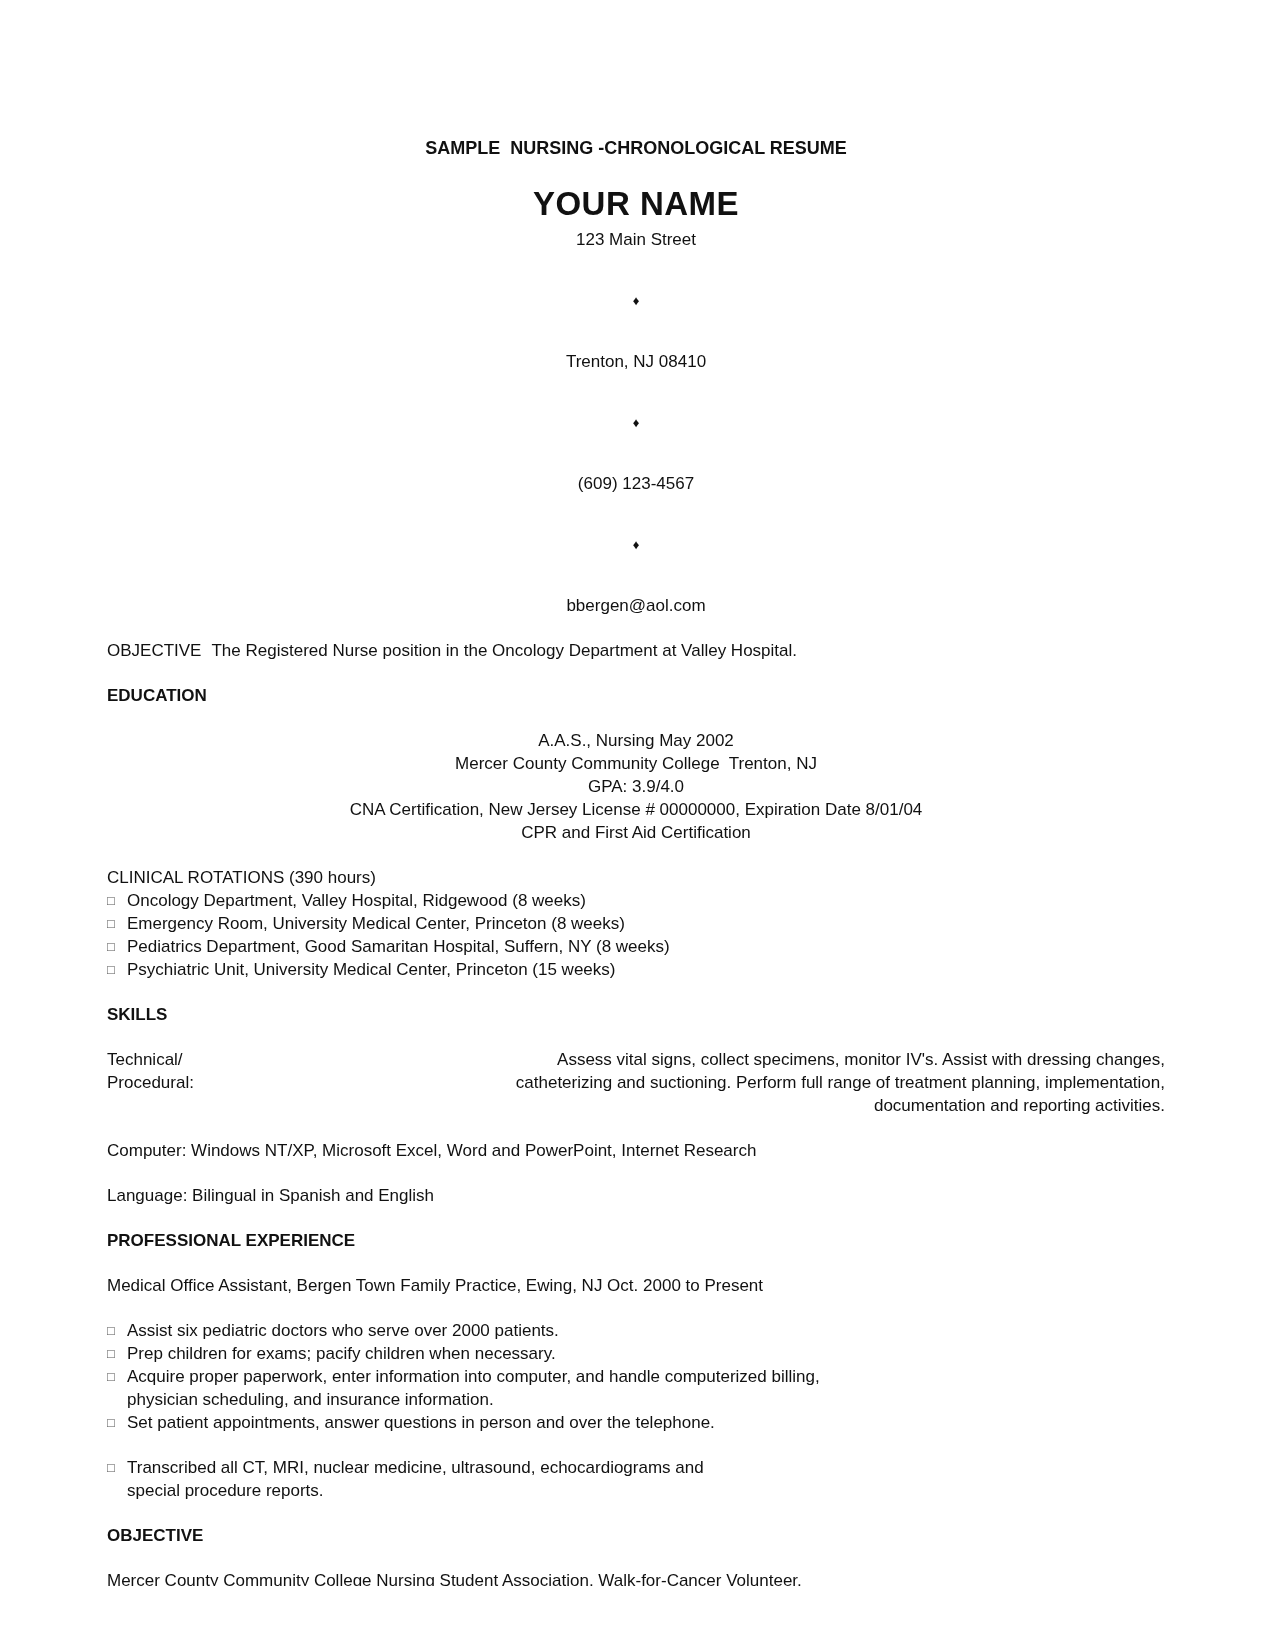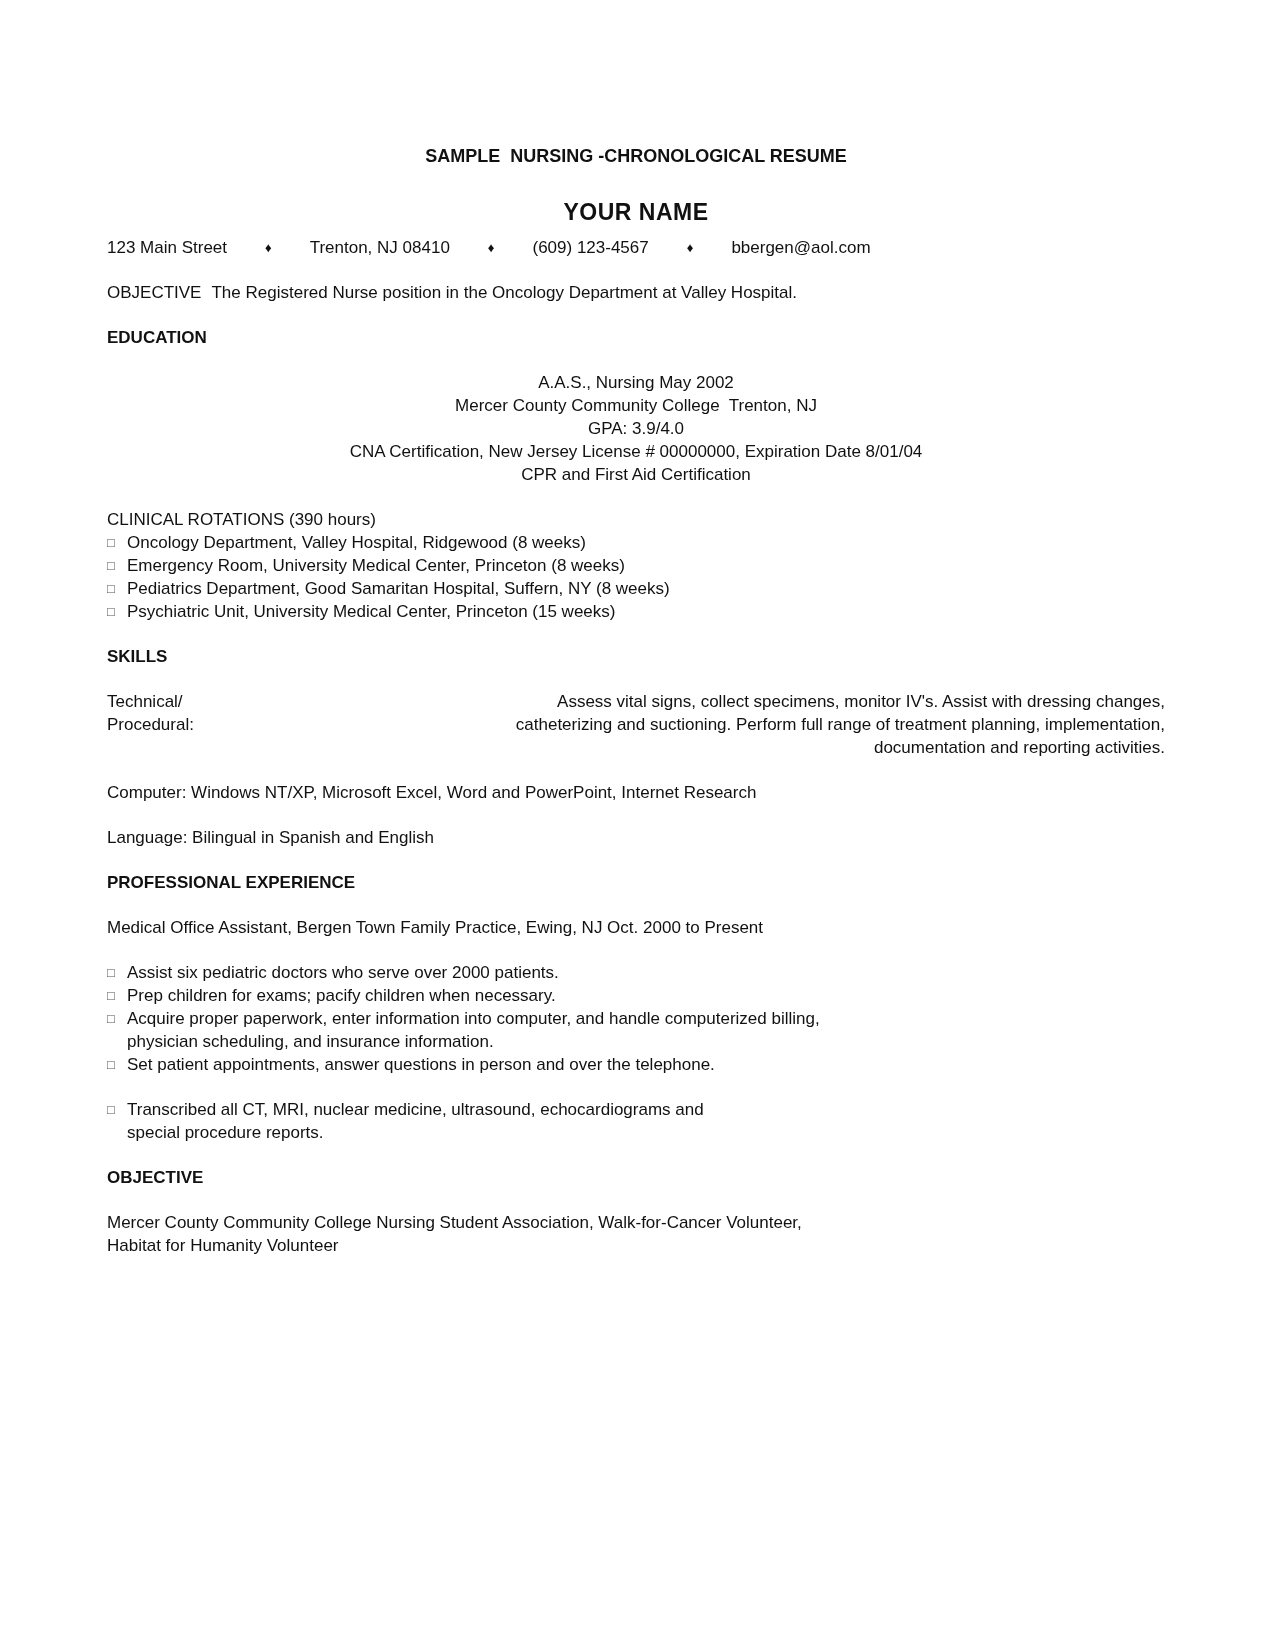--- a/index.html
+++ b/index.html
@@ -7,7 +7,7 @@
     position: relative;
     width: 1275px;
     height: 1586px;
-    margin: 8px auto;
+    margin: 0 auto;
     background: #ffffff;
     box-sizing: border-box;
     padding: 137px 110px 0 107px;

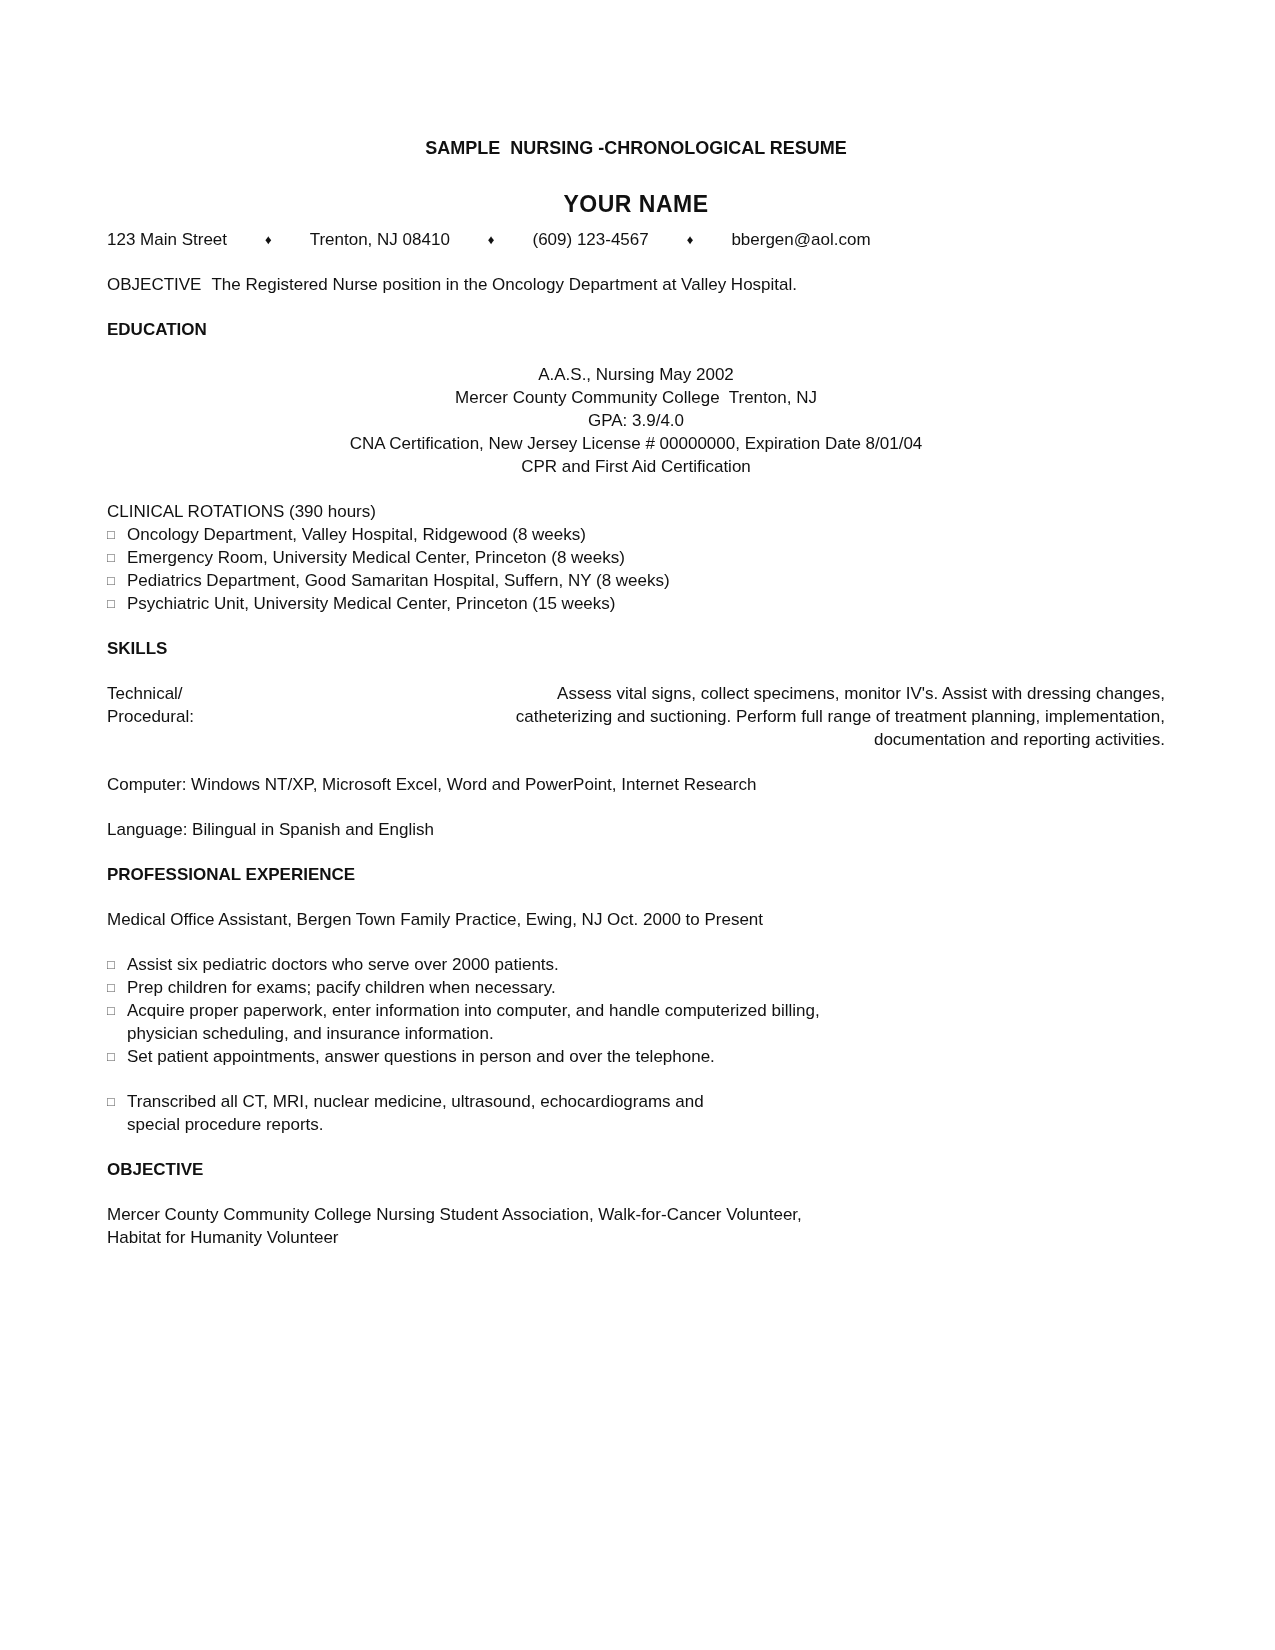--- a/index.html
+++ b/index.html
@@ -27,7 +27,7 @@
   .name {
     text-align: center;
     font-weight: bold;
-    font-size: 23px;
+    font-size: 33px;
     line-height: 32px;
     margin: 28px 0 0 0;
     letter-spacing: 0.5px;

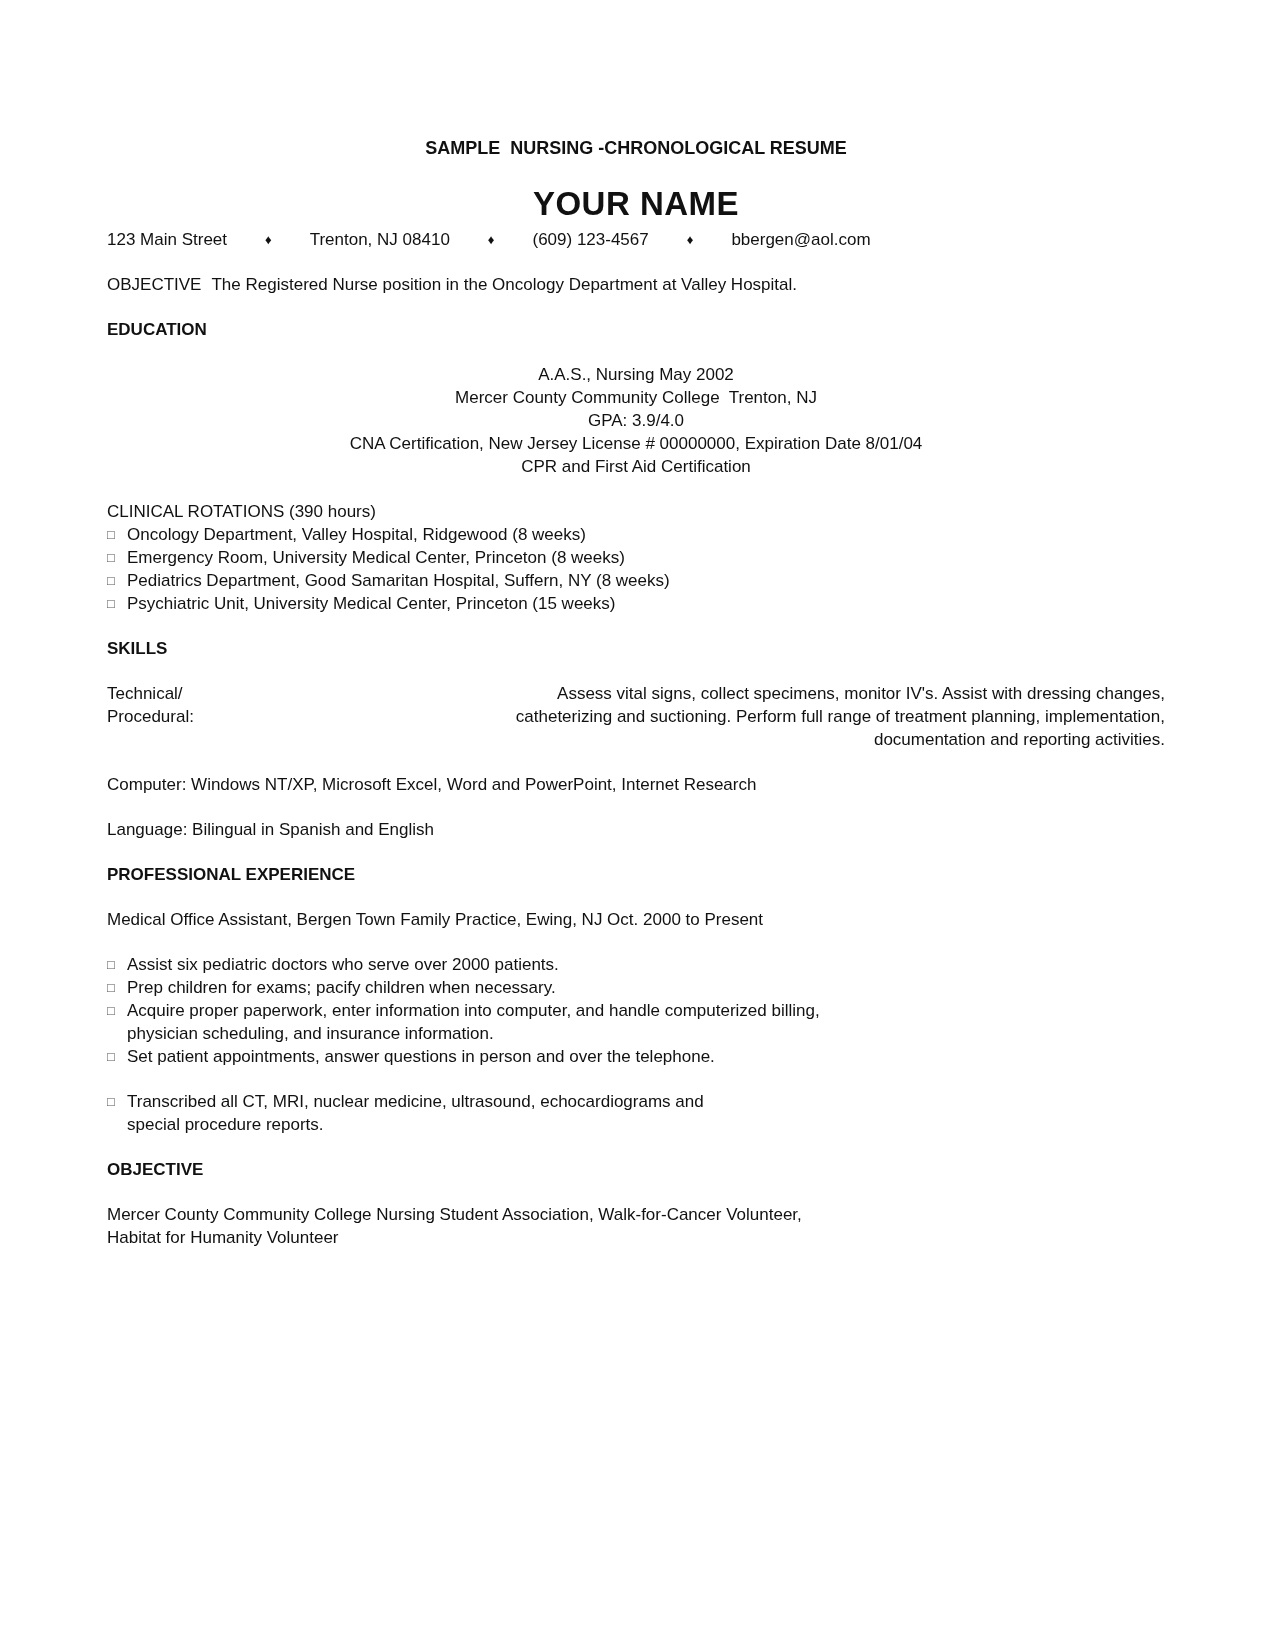--- a/index.html
+++ b/index.html
@@ -37,6 +37,7 @@
     align-items: center;
     gap: 38px;
     margin-top: 8px;
+    flex-direction: column;
   }
   .diamond {
     font-size: 13px;

